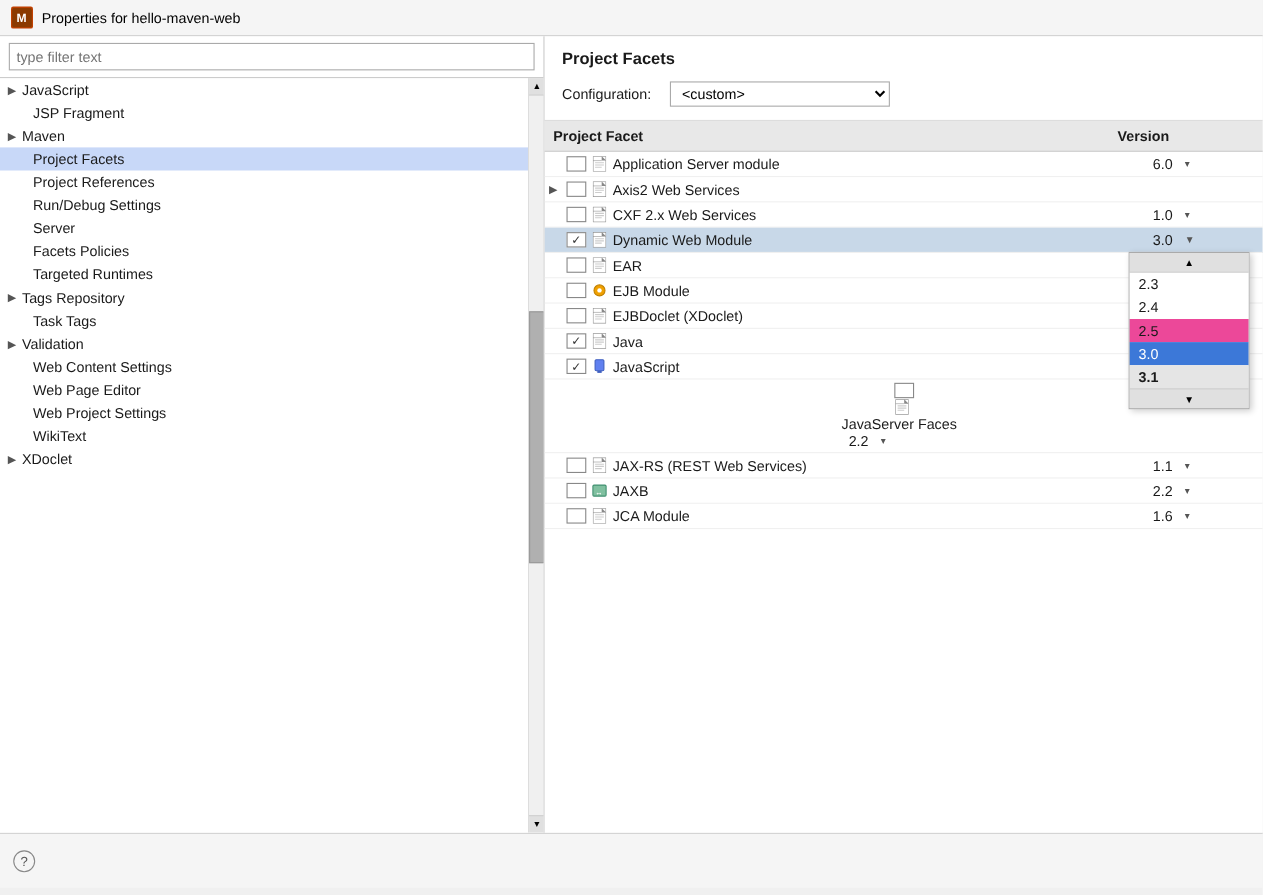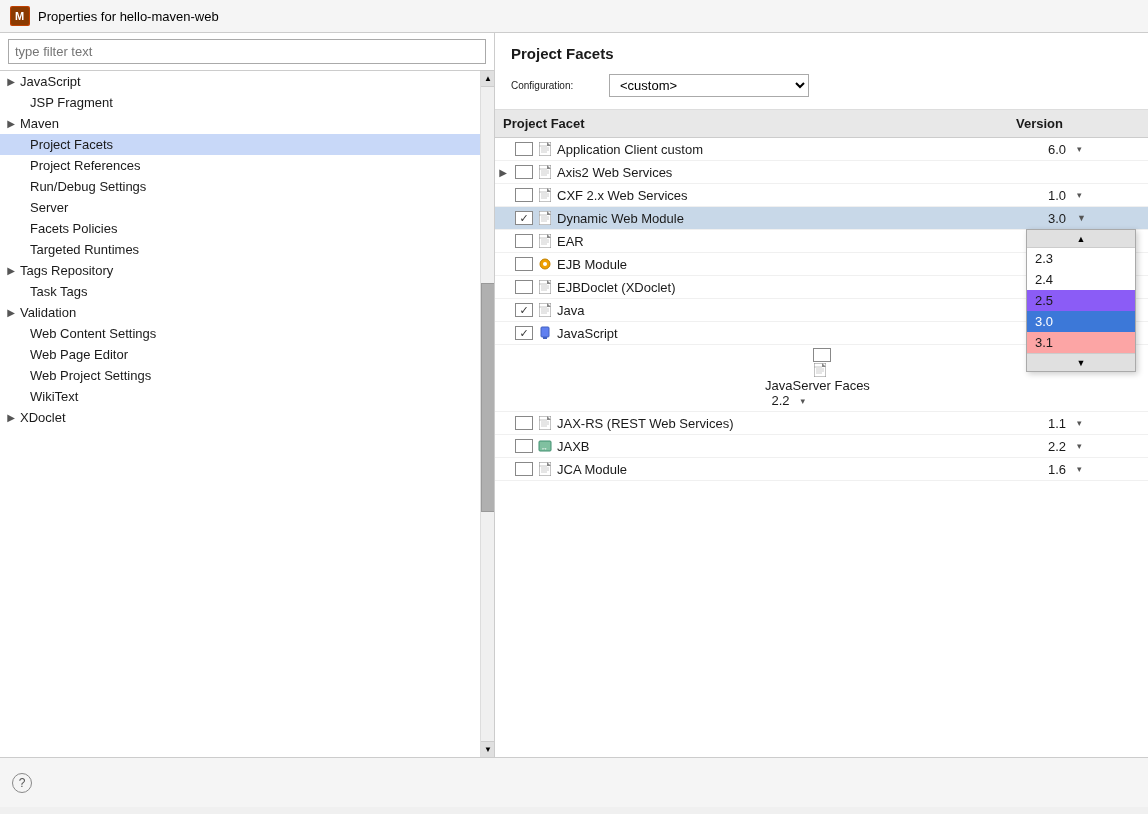--- a/index.html
+++ b/index.html
@@ -104,7 +104,7 @@
       padding: 4px 0;
     }
     .config-label {
-      font-size: 10px;
+      font-size: 13px;
       color: #1a1a1a;
       min-width: 90px;
     }

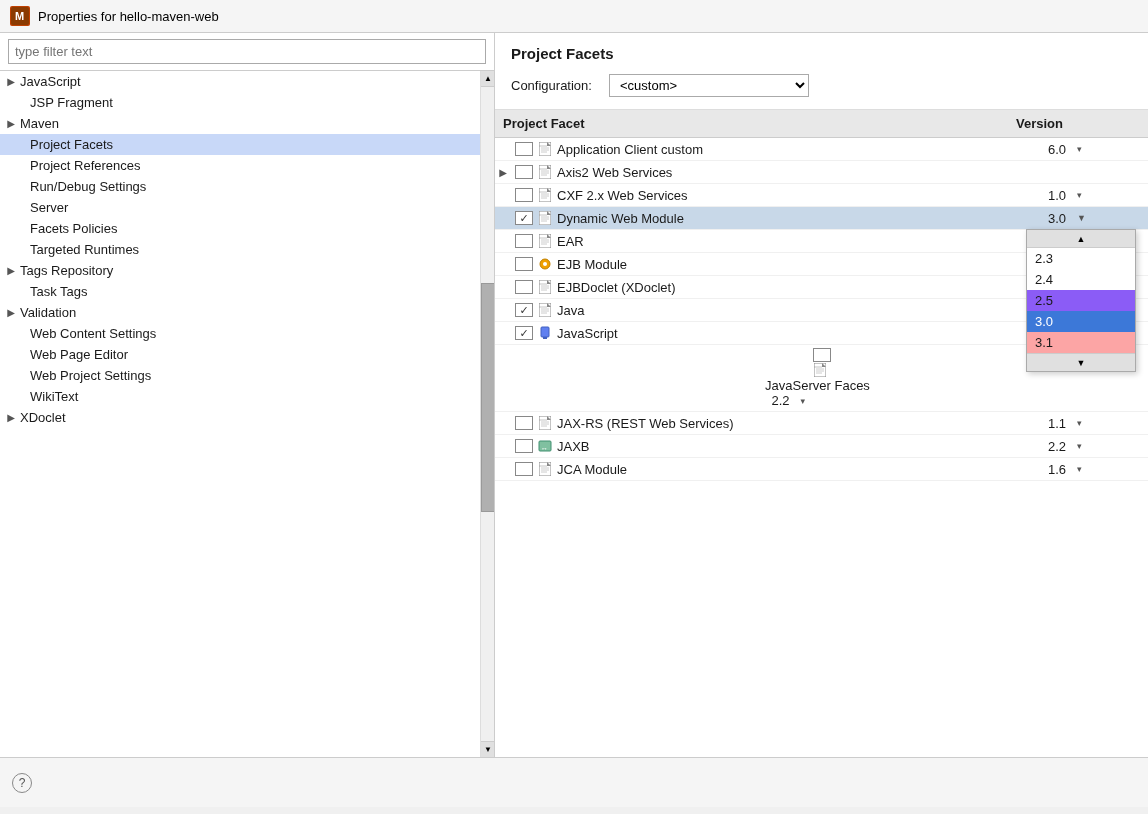--- a/index.html
+++ b/index.html
@@ -388,7 +388,7 @@
               <line x1="2" y1="10" x2="8" y2="10" stroke="#ccc" stroke-width="1"></line>
             </svg>
           </div>
-      <span class="facet-name">Application Client custom</span>
+      <span class="facet-name">Application Server module</span>
       <span class="facet-version">
         <span>6.0</span>
         <span class="version-arrow">▾</span>

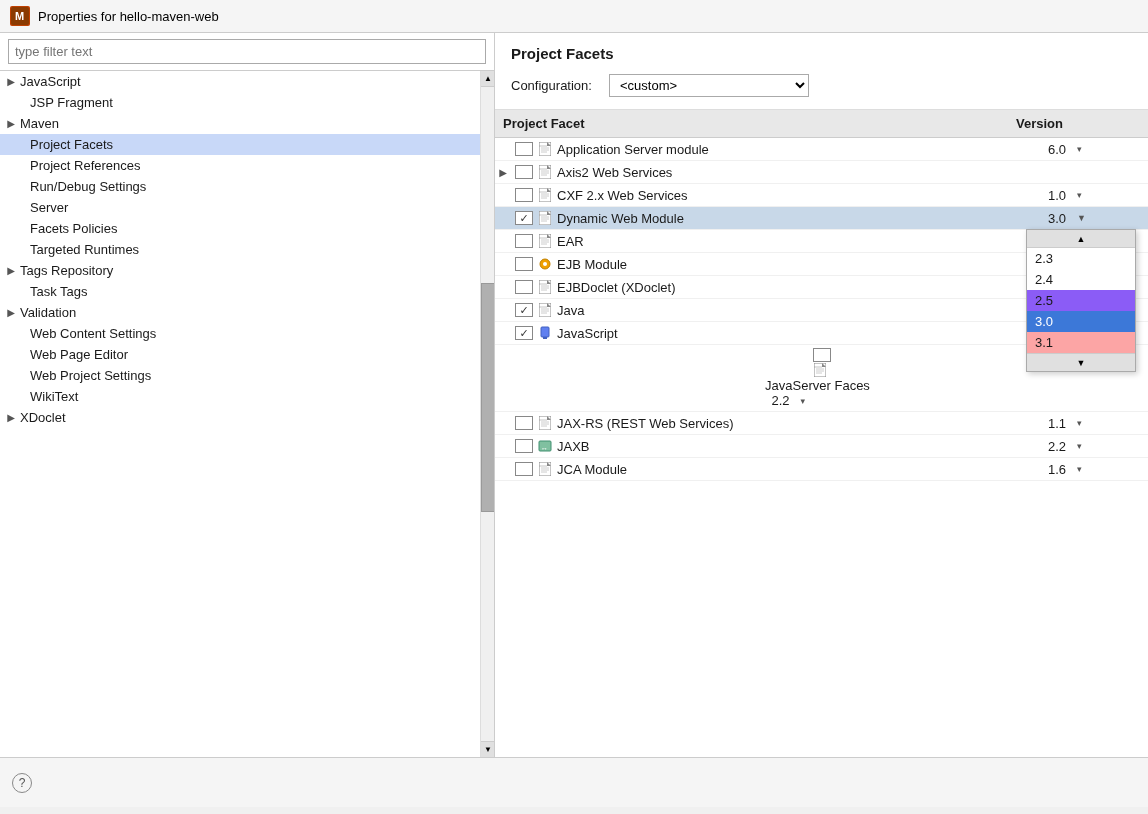--- a/index.html
+++ b/index.html
@@ -453,7 +453,7 @@
             <div style="width: 100%; height: 18px; background: rgb(224, 224, 224); border-bottom: 1px solid rgb(204, 204, 204); display: flex; align-items: center; justify-content: center; font-size: 9px; cursor: pointer;">▲</div>
             <div style="padding: 3px 8px; font-size: 13px; cursor: pointer; background: rgb(255, 255, 255); color: rgb(26, 26, 26);">2.3</div>
             <div style="padding: 3px 8px; font-size: 13px; cursor: pointer; background: rgb(255, 255, 255); color: rgb(26, 26, 26);">2.4</div>
-            <div style="padding: 3px 8px; font-size: 13px; cursor: pointer; background: #8b5cf6; color: rgb(26, 26, 26);">2.5</div>
+            <div style="padding: 3px 8px; font-size: 13px; cursor: pointer; background: #ec4899; color: rgb(26, 26, 26);">2.5</div>
             <div style="padding: 3px 8px; font-size: 13px; cursor: pointer; background: rgb(60, 120, 216); color: white;">3.0</div>
             <div style="padding: 3px 8px; font-size: 13px; cursor: pointer; background: #fca5a5; color: rgb(26, 26, 26);">3.1</div>
             <div style="width: 100%; height: 18px; background: rgb(224, 224, 224); border-top: 1px solid rgb(204, 204, 204); display: flex; align-items: center; justify-content: center; font-size: 9px; cursor: pointer;">▼</div>

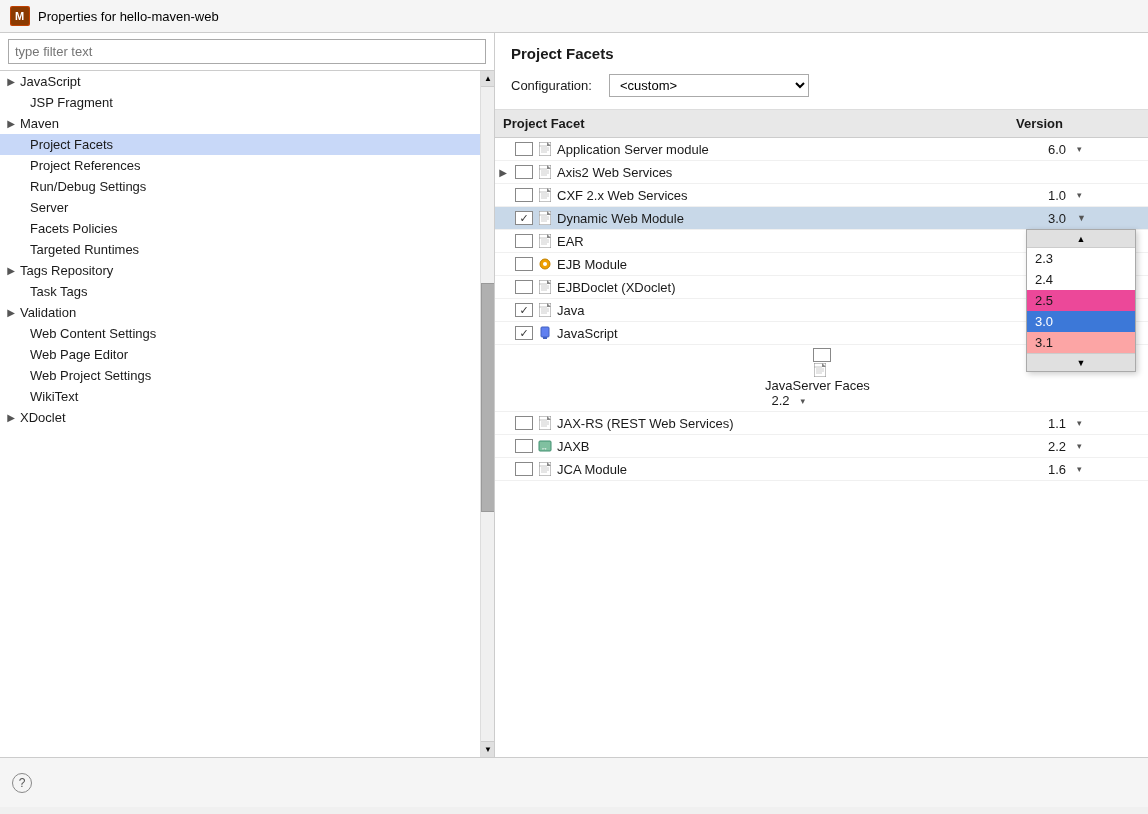--- a/index.html
+++ b/index.html
@@ -455,7 +455,7 @@
             <div style="padding: 3px 8px; font-size: 13px; cursor: pointer; background: rgb(255, 255, 255); color: rgb(26, 26, 26);">2.4</div>
             <div style="padding: 3px 8px; font-size: 13px; cursor: pointer; background: #ec4899; color: rgb(26, 26, 26);">2.5</div>
             <div style="padding: 3px 8px; font-size: 13px; cursor: pointer; background: rgb(60, 120, 216); color: white;">3.0</div>
-            <div style="padding: 3px 8px; font-size: 13px; cursor: pointer; background: #fca5a5; color: rgb(26, 26, 26);">3.1</div>
+            <div style="padding: 3px 8px; font-size: 13px; cursor: pointer; background: #e5e5e5; color: rgb(26, 26, 26); font-weight: bold;">3.1</div>
             <div style="width: 100%; height: 18px; background: rgb(224, 224, 224); border-top: 1px solid rgb(204, 204, 204); display: flex; align-items: center; justify-content: center; font-size: 9px; cursor: pointer;">▼</div>
           </div>
         </div>

